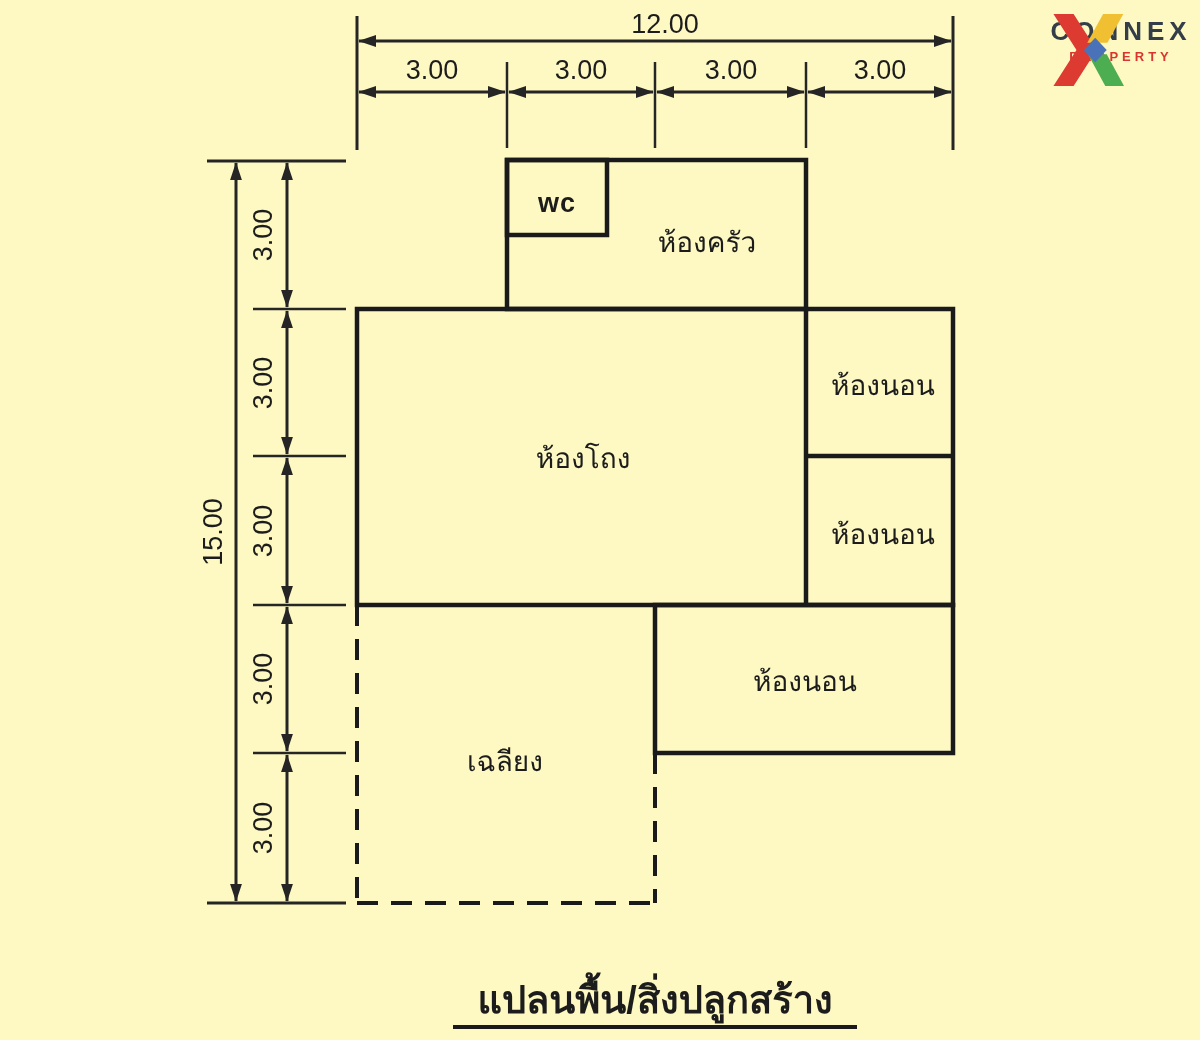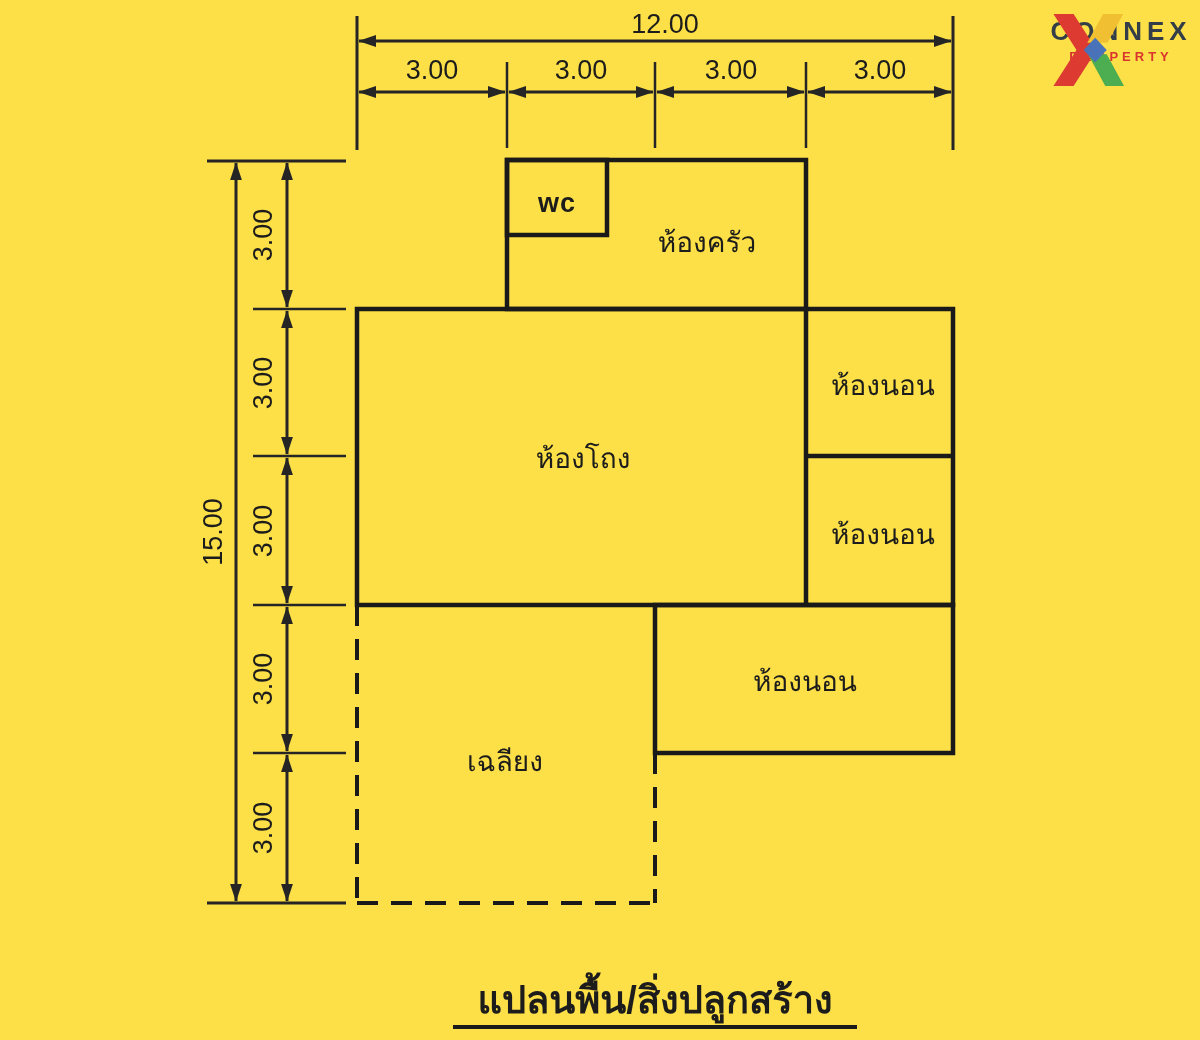--- a/index.html
+++ b/index.html
@@ -3,7 +3,7 @@
 <meta charset="utf-8">
 <style>
   html,body{margin:0;padding:0;background:#ffffff;}
-  .canvas{position:relative;width:1200px;height:1040px;background:#fde047;overflow:hidden;
+  .canvas{position:relative;width:1200px;height:1040px;background:#fef9c3;overflow:hidden;
           font-family:"Liberation Sans","DejaVu Sans",sans-serif;}
   svg{position:absolute;left:0;top:0;}
   .plan-svg text{fill:#1c1c1c;font-family:"Liberation Sans","DejaVu Sans",sans-serif;}

